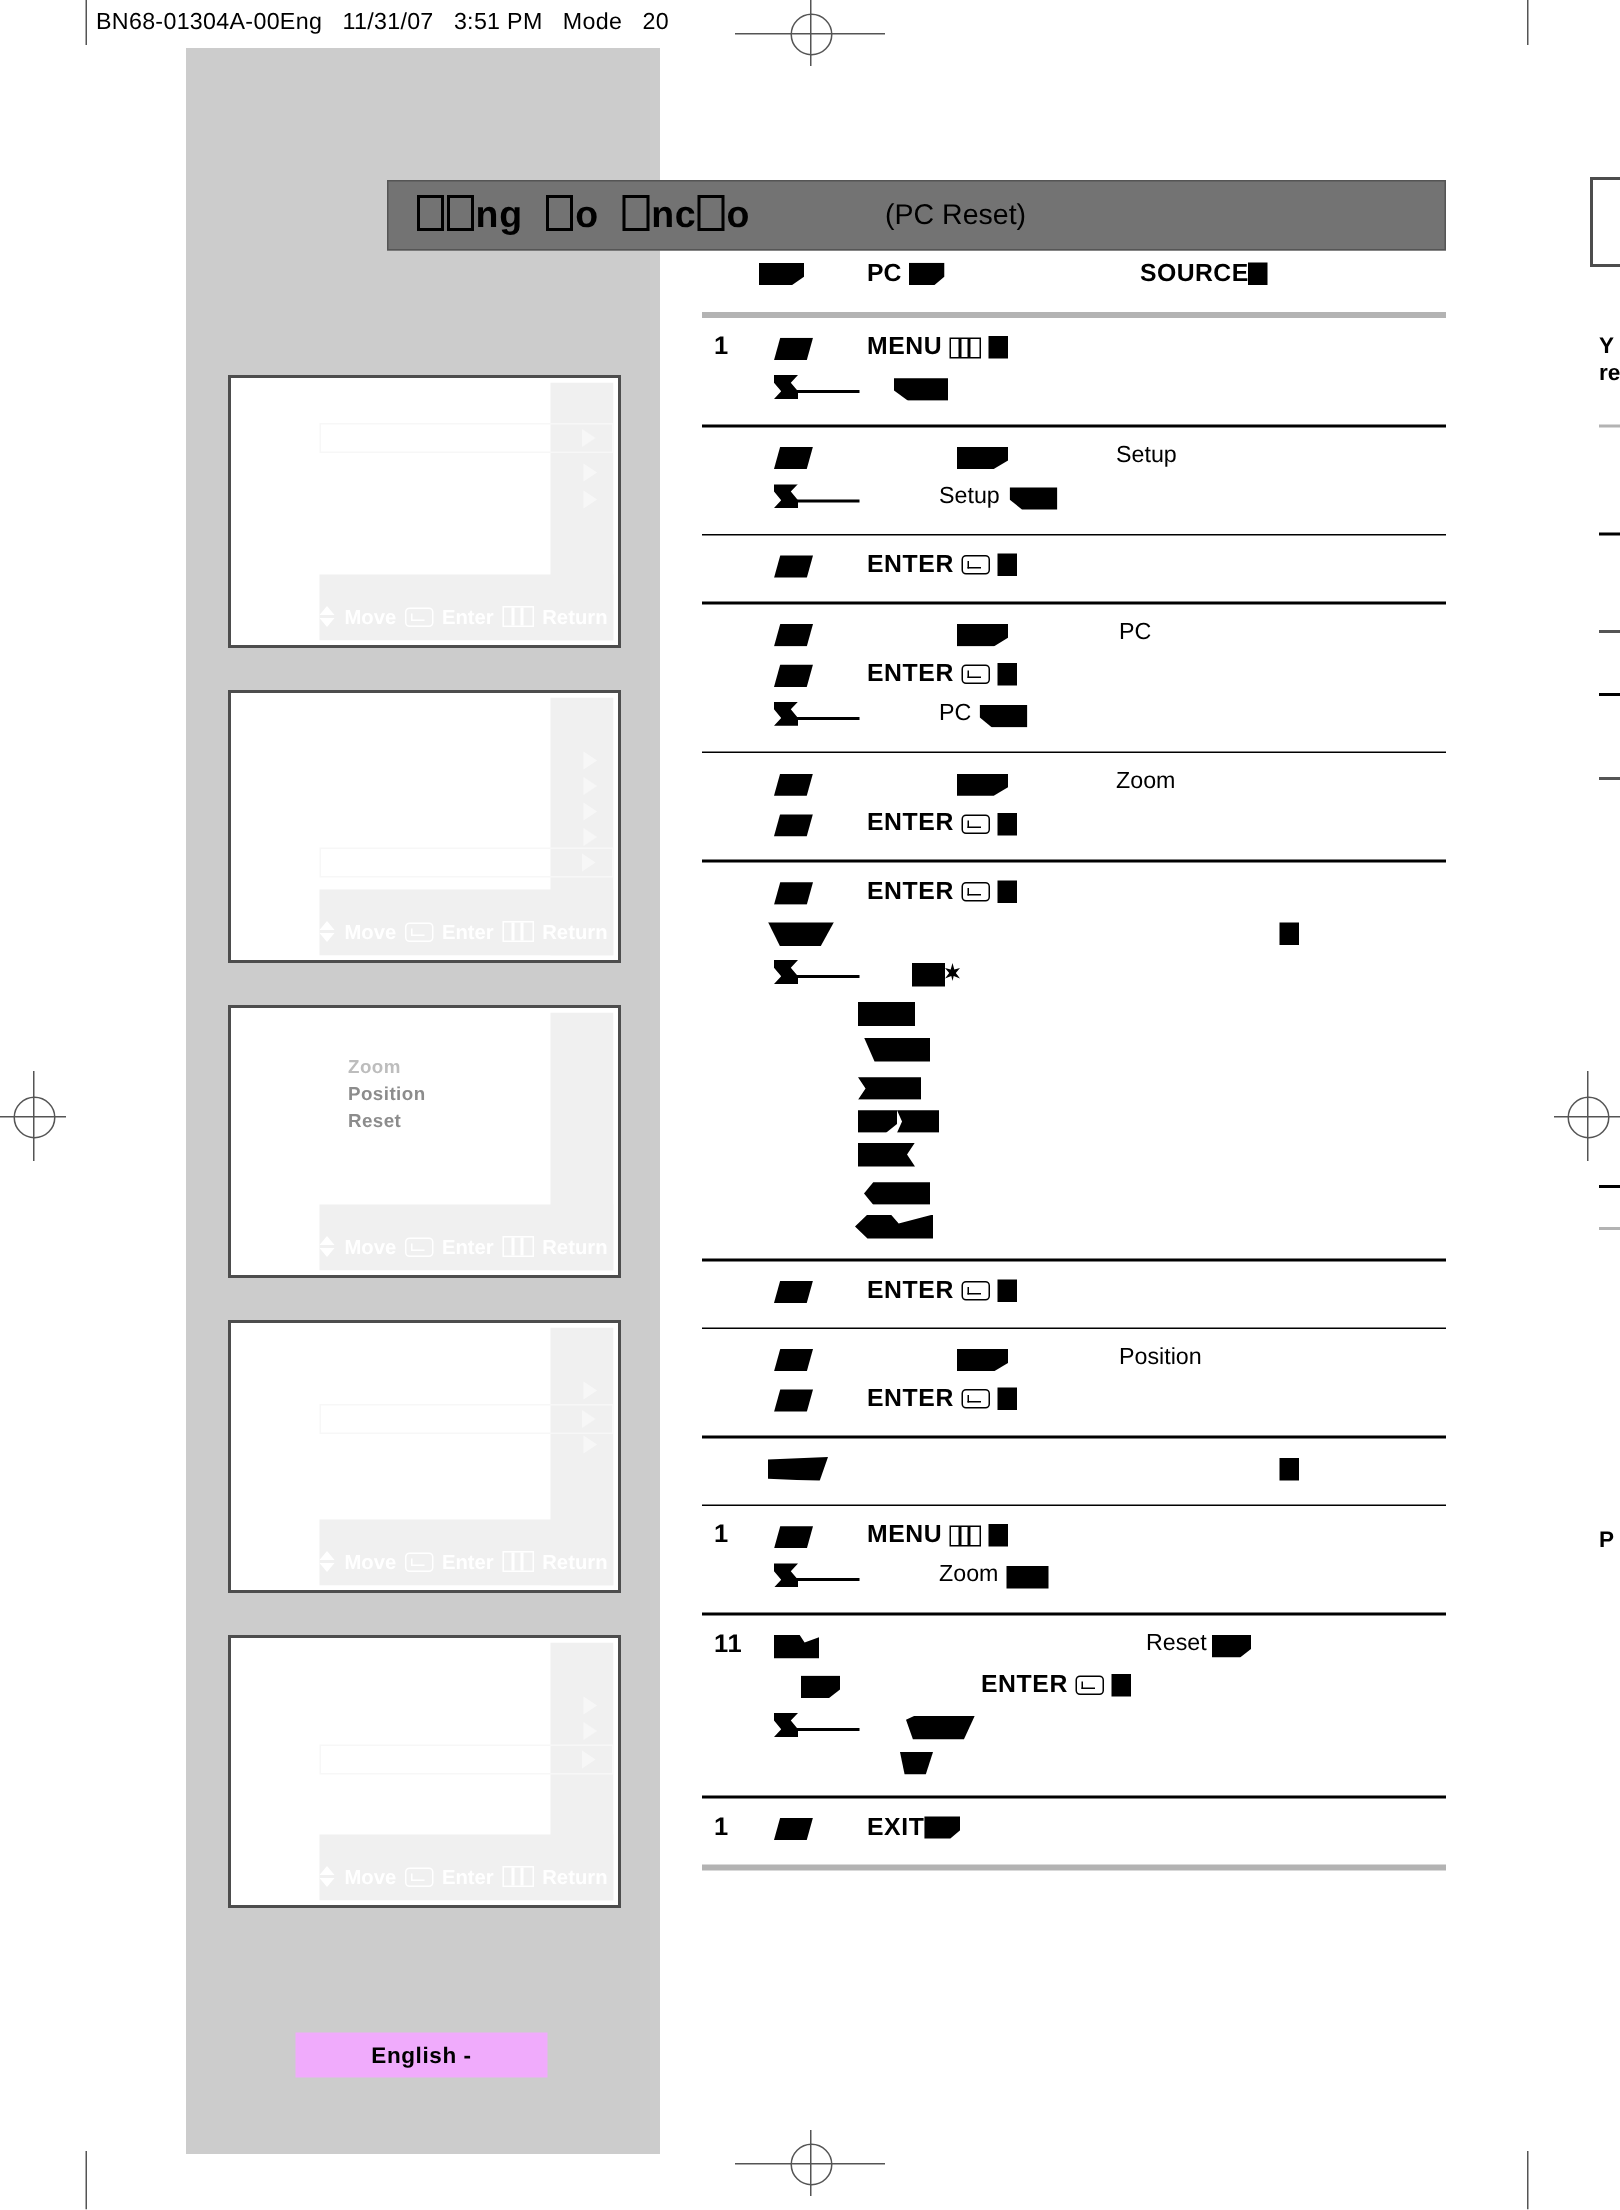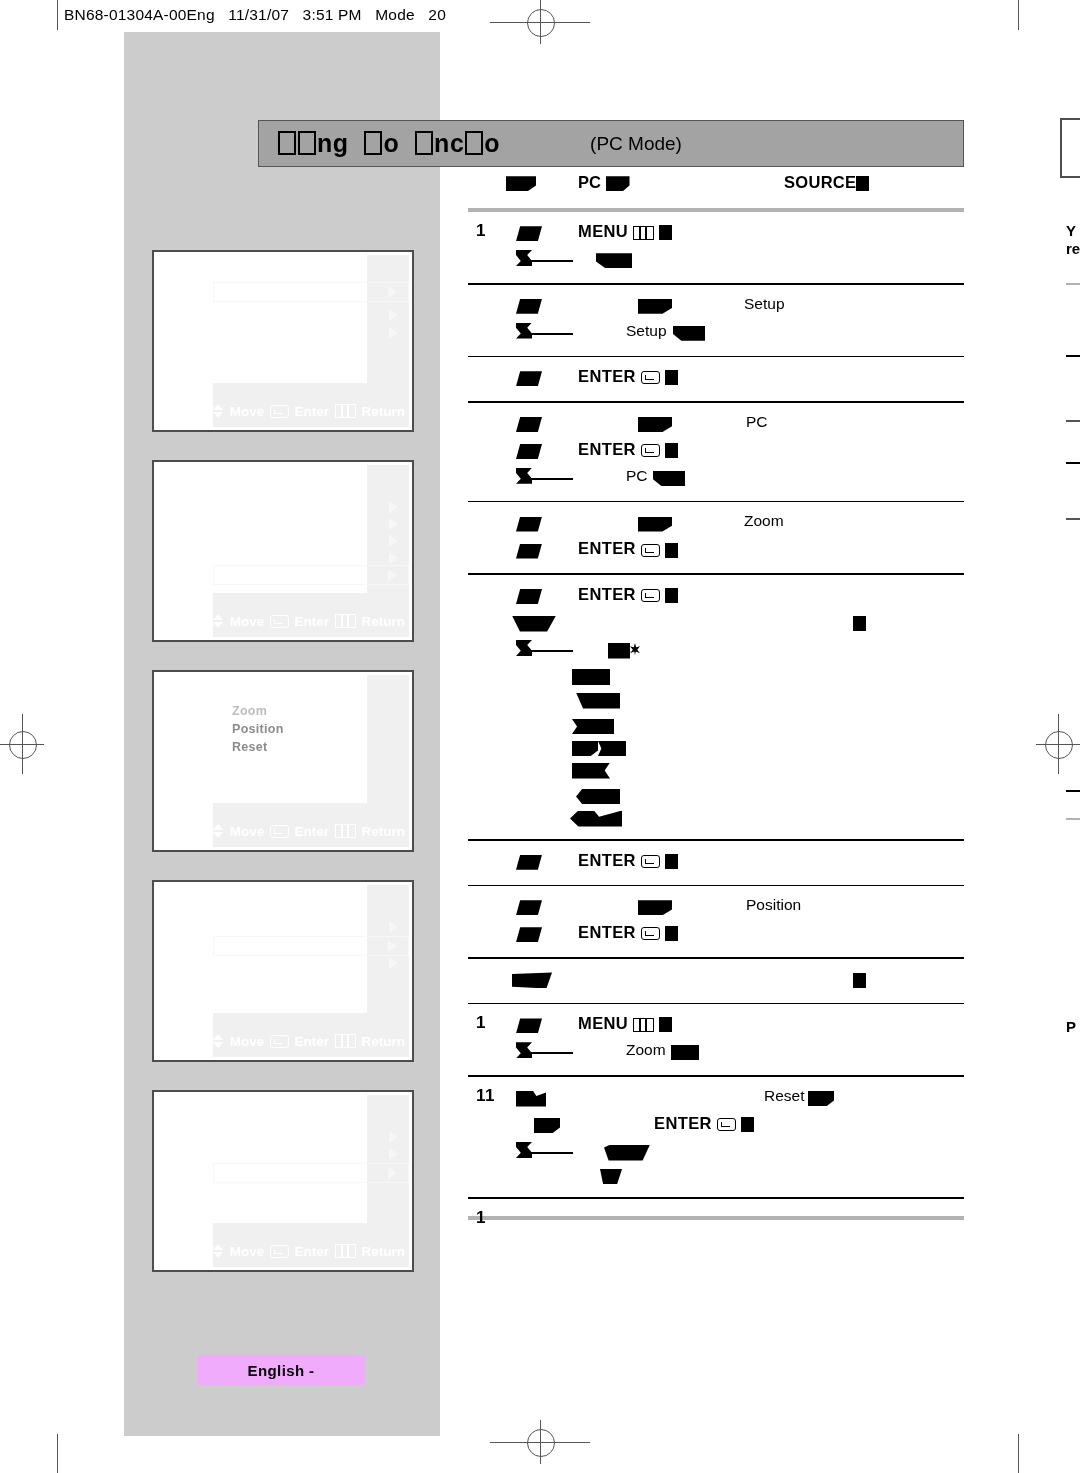--- a/index.html
+++ b/index.html
@@ -64,7 +64,7 @@
 
   
   .titlebar{position:absolute;left:258px;top:120px;width:706px;height:47px;
-            background:#a3a3a3;border:1.5px solid #555;box-sizing:border-box;
+            background:#737373;border:1.5px solid #555;box-sizing:border-box;
             display:flex;align-items:center;}
   .titlebar .t1{margin-left:18px;font-size:25px;font-weight:bold;letter-spacing:.5px;white-space:nowrap;}
   .titlebar .t2{margin-left:90px;font-size:19px;white-space:nowrap;}

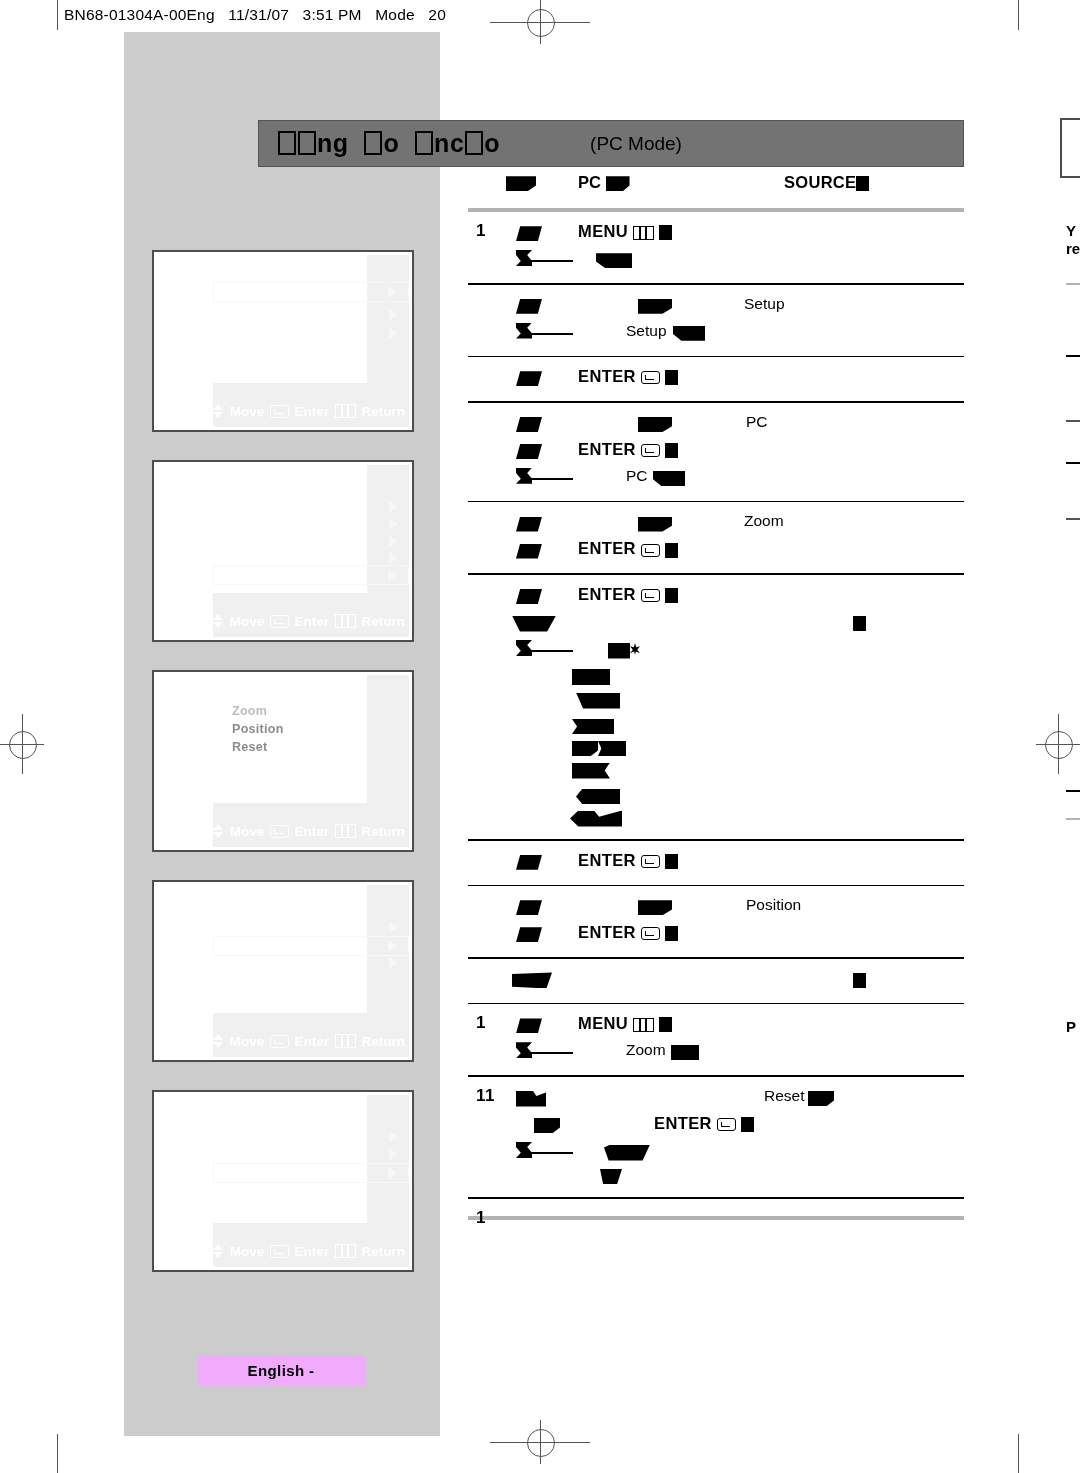--- a/index.html
+++ b/index.html
@@ -304,7 +304,7 @@
 
 <div class="titlebar">
   <span class="t1"><span class="tofu"></span><span class="tofu"></span>ng&nbsp; <span class="tofu"></span>o&nbsp; <span class="tofu"></span>nc<span class="tofu"></span>o</span>
-  <span class="t2">(PC Mode)</span>
+  <span class="t2">(PC Reset)</span>
 </div>
 
 <div class="content">

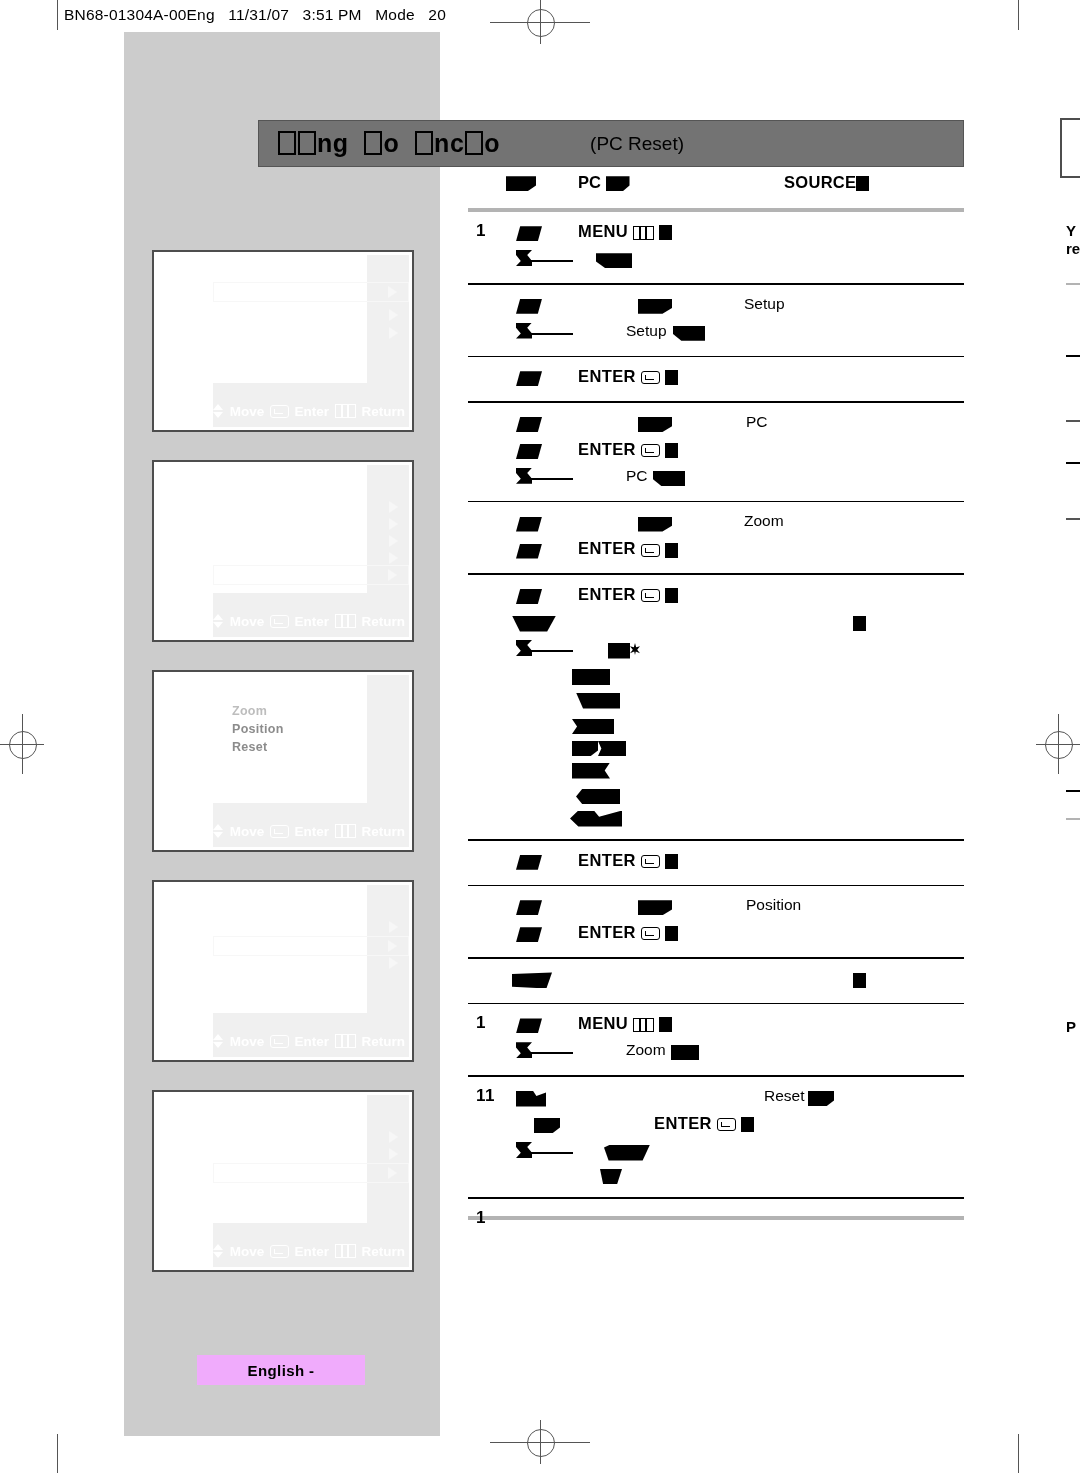--- a/index.html
+++ b/index.html
@@ -75,7 +75,7 @@
   .preline{position:relative;height:40px;}
   .preline .a{position:absolute;left:38px;top:6px;}
   .preline .b{position:absolute;left:110px;top:5px;font-size:16.5px;font-weight:bold;}
-  .preline .c{position:absolute;left:292px;top:5px;font-size:16.5px;font-weight:bold;letter-spacing:.3px;margin-left:24px;}
+  .preline .c{position:absolute;left:292px;top:5px;font-size:16.5px;font-weight:bold;letter-spacing:.3px;}
 
   hr.thick{border:0;height:4px;background:#b3b3b3;margin:0;}
   hr.thin{border:0;height:1.6px;background:#000;margin:0;}

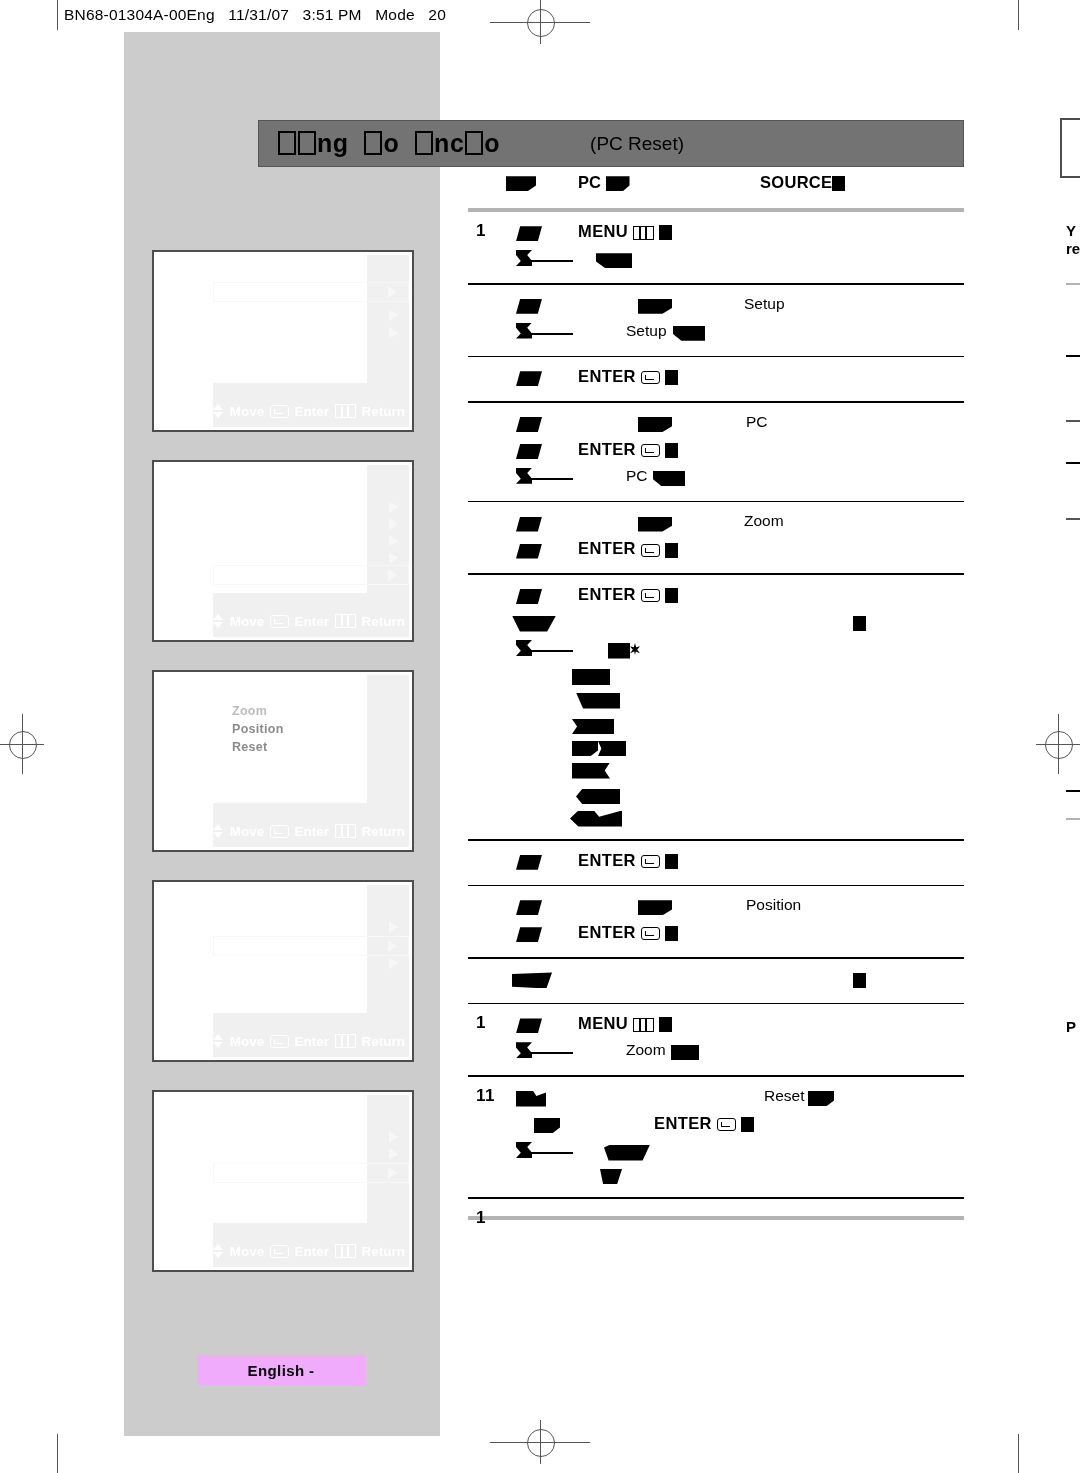--- a/index.html
+++ b/index.html
@@ -499,6 +499,10 @@
 
   <div class="step">
     <span class="num">1</span>
+    <div class="row">
+      <span class="kw" style="left:48px;top:3px;"><span class="blob bq"></span></span>
+      <span class="kw" style="left:110px;top:2px;"><span>EXIT</span><span class="blob bflagR" style="width:24px;"></span></span>
+    </div>
   </div>
 
   <hr class="thick">

